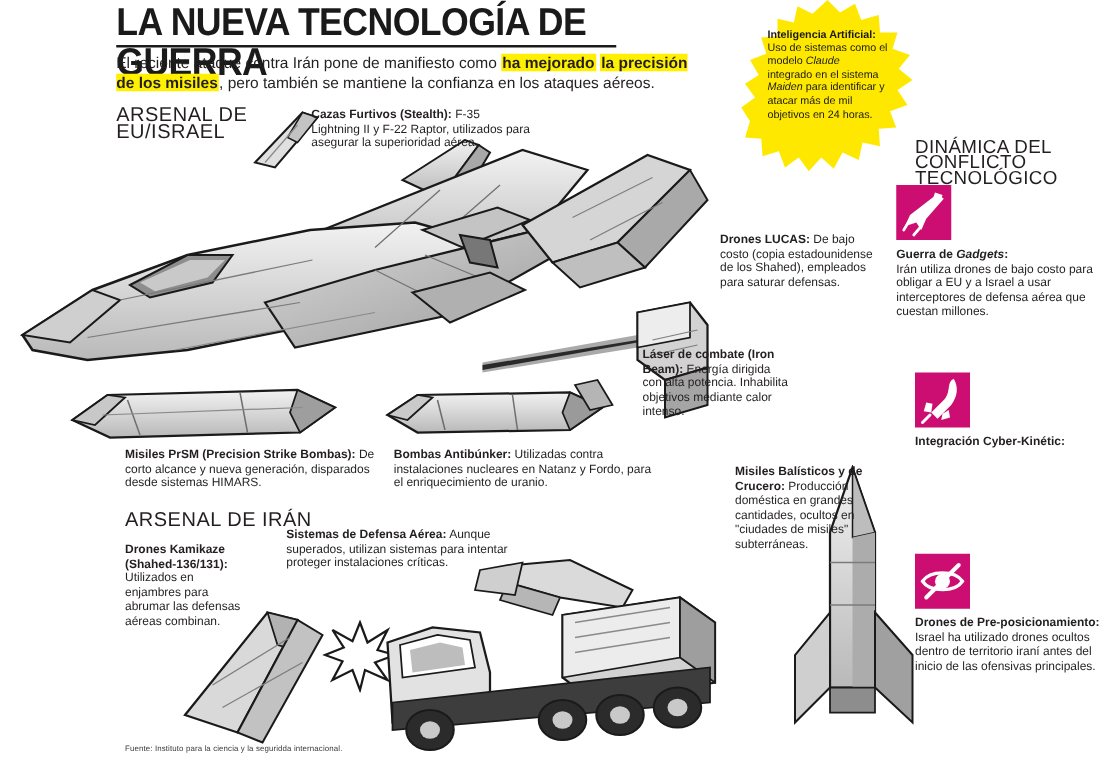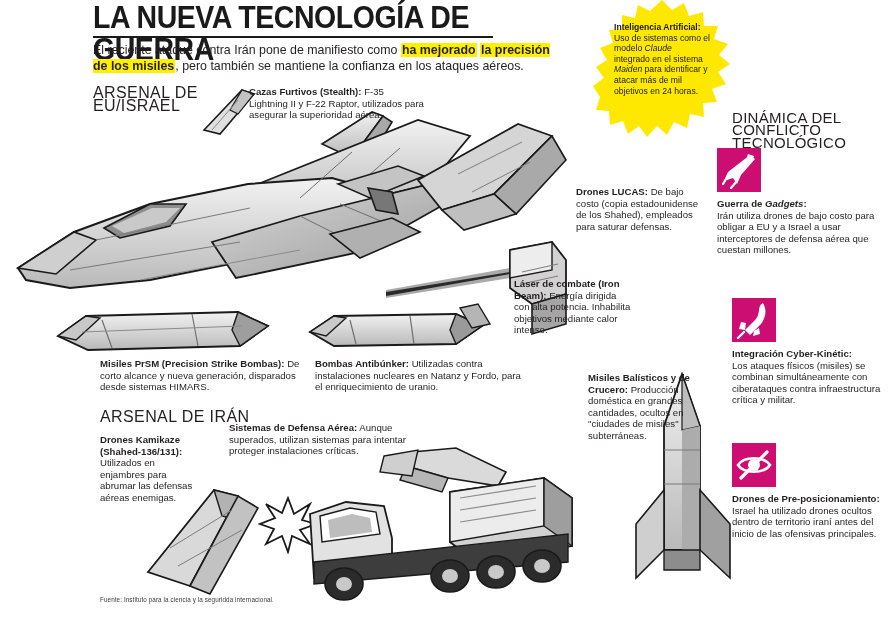--- a/index.html
+++ b/index.html
@@ -278,7 +278,6 @@
     </div>
     <div class="cap" style="margin-top:6px;width:162px;">
       <b>Integración Cyber-Kinétic:</b><br>
-      <span>Los ataques físicos (misiles) se combinan simultáneamente con ciberataques contra infraestructura crítica y militar.</span>
     </div>
   </div>
 

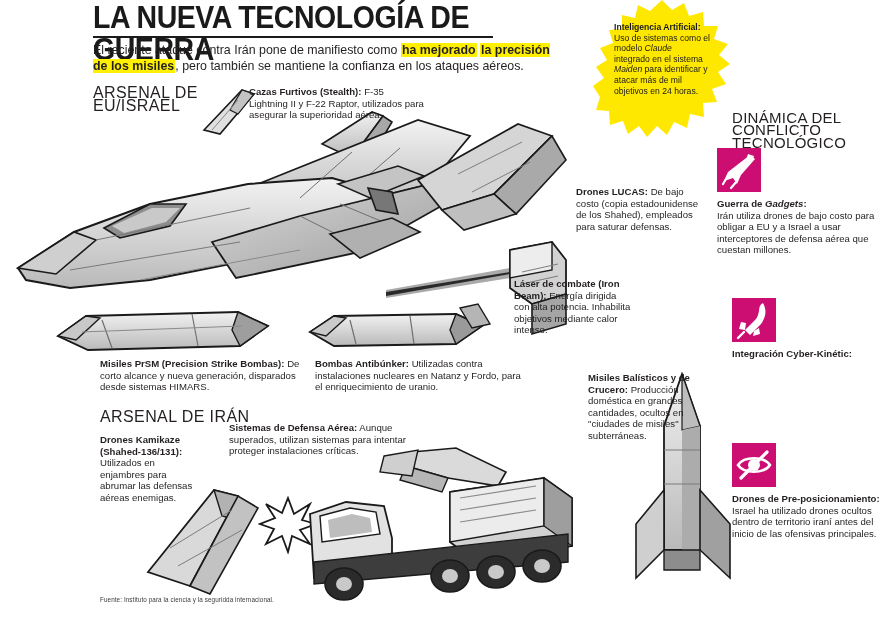--- a/index.html
+++ b/index.html
@@ -239,7 +239,7 @@
   </div>
 
   <div class="abs cap" style="left:100px;top:434px;width:102px;">
-    <b>Drones Kamikaze (Shahed-136/131):</b><span> Utilizados en enjambres para abrumar las defensas aéreas enemigas.</span>
+    <b>Drones Kamikaze (Shahed-136/131):</b><span> Utilizados en enjambres para abrumar las defensas aéreas combinan.</span>
   </div>
 
   <div class="abs cap" style="left:229px;top:422px;width:195px;">

